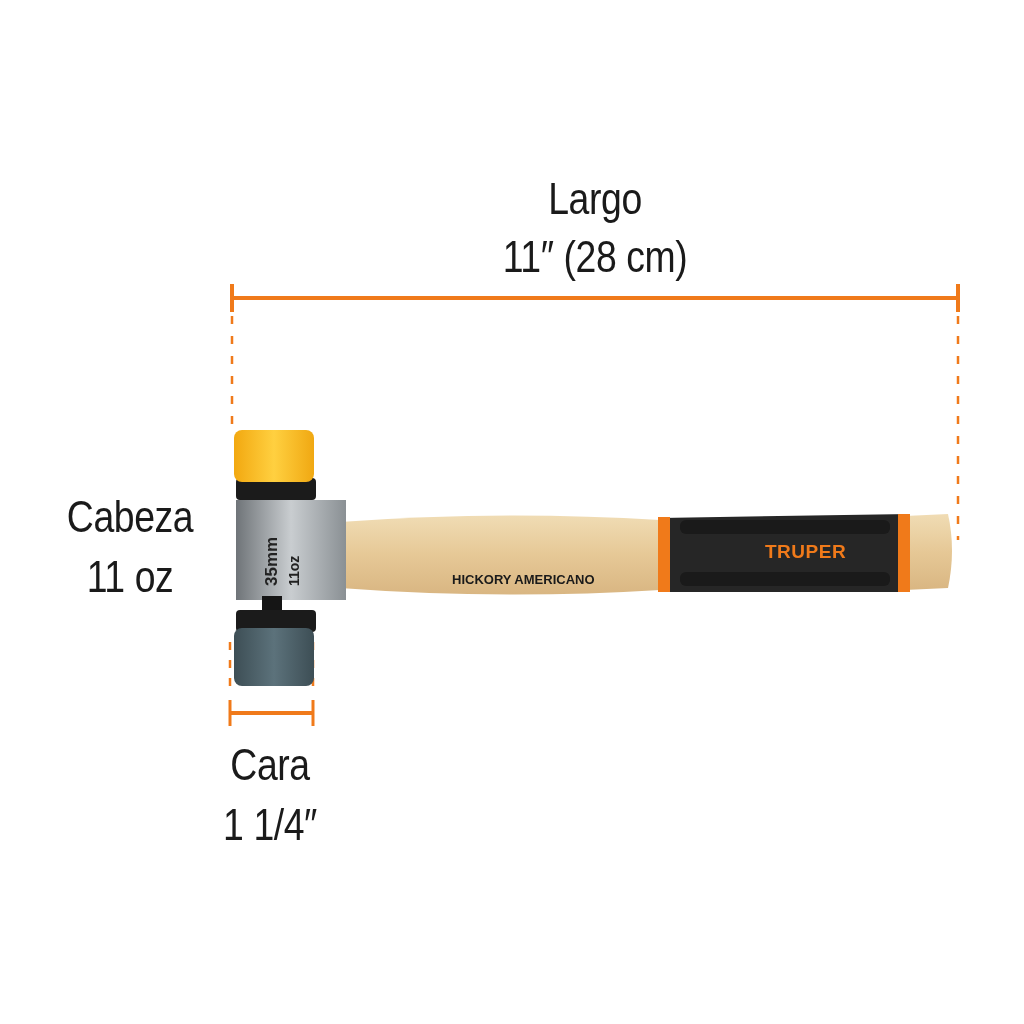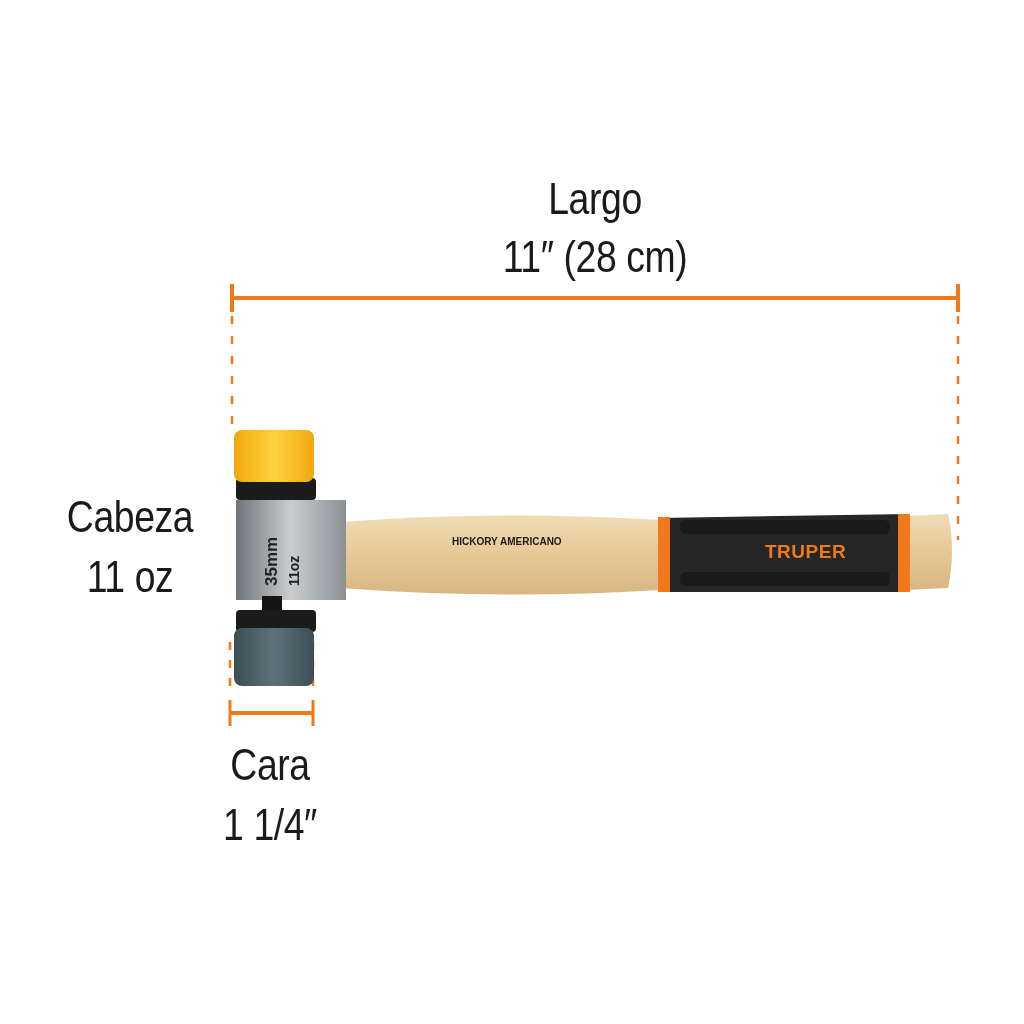--- a/index.html
+++ b/index.html
@@ -86,7 +86,7 @@
 <div class="brand" style="left:262px;top:538px;font-size:17px;color:#222;transform:rotate(-90deg);transform-origin:left top;top:586px;">35mm</div>
 <div class="brand" style="left:286px;top:586px;font-size:14px;color:#222;transform:rotate(-90deg);transform-origin:left top;">11oz</div>
 
-<div class="brand" style="left:452px;top:536px;font-size:10px;color:#1a1a1a;">HICKORY AMERICANO</div>
+<div class="brand" style="left:452px;top:572px;font-size:13px;color:#1a1a1a;">HICKORY AMERICANO</div>
 <div class="brand" style="left:742px;top:541px;font-size:19px;color:#f07a1a;letter-spacing:0.5px;margin-left:23px;">TRUPER</div>
 
 </body></html>

